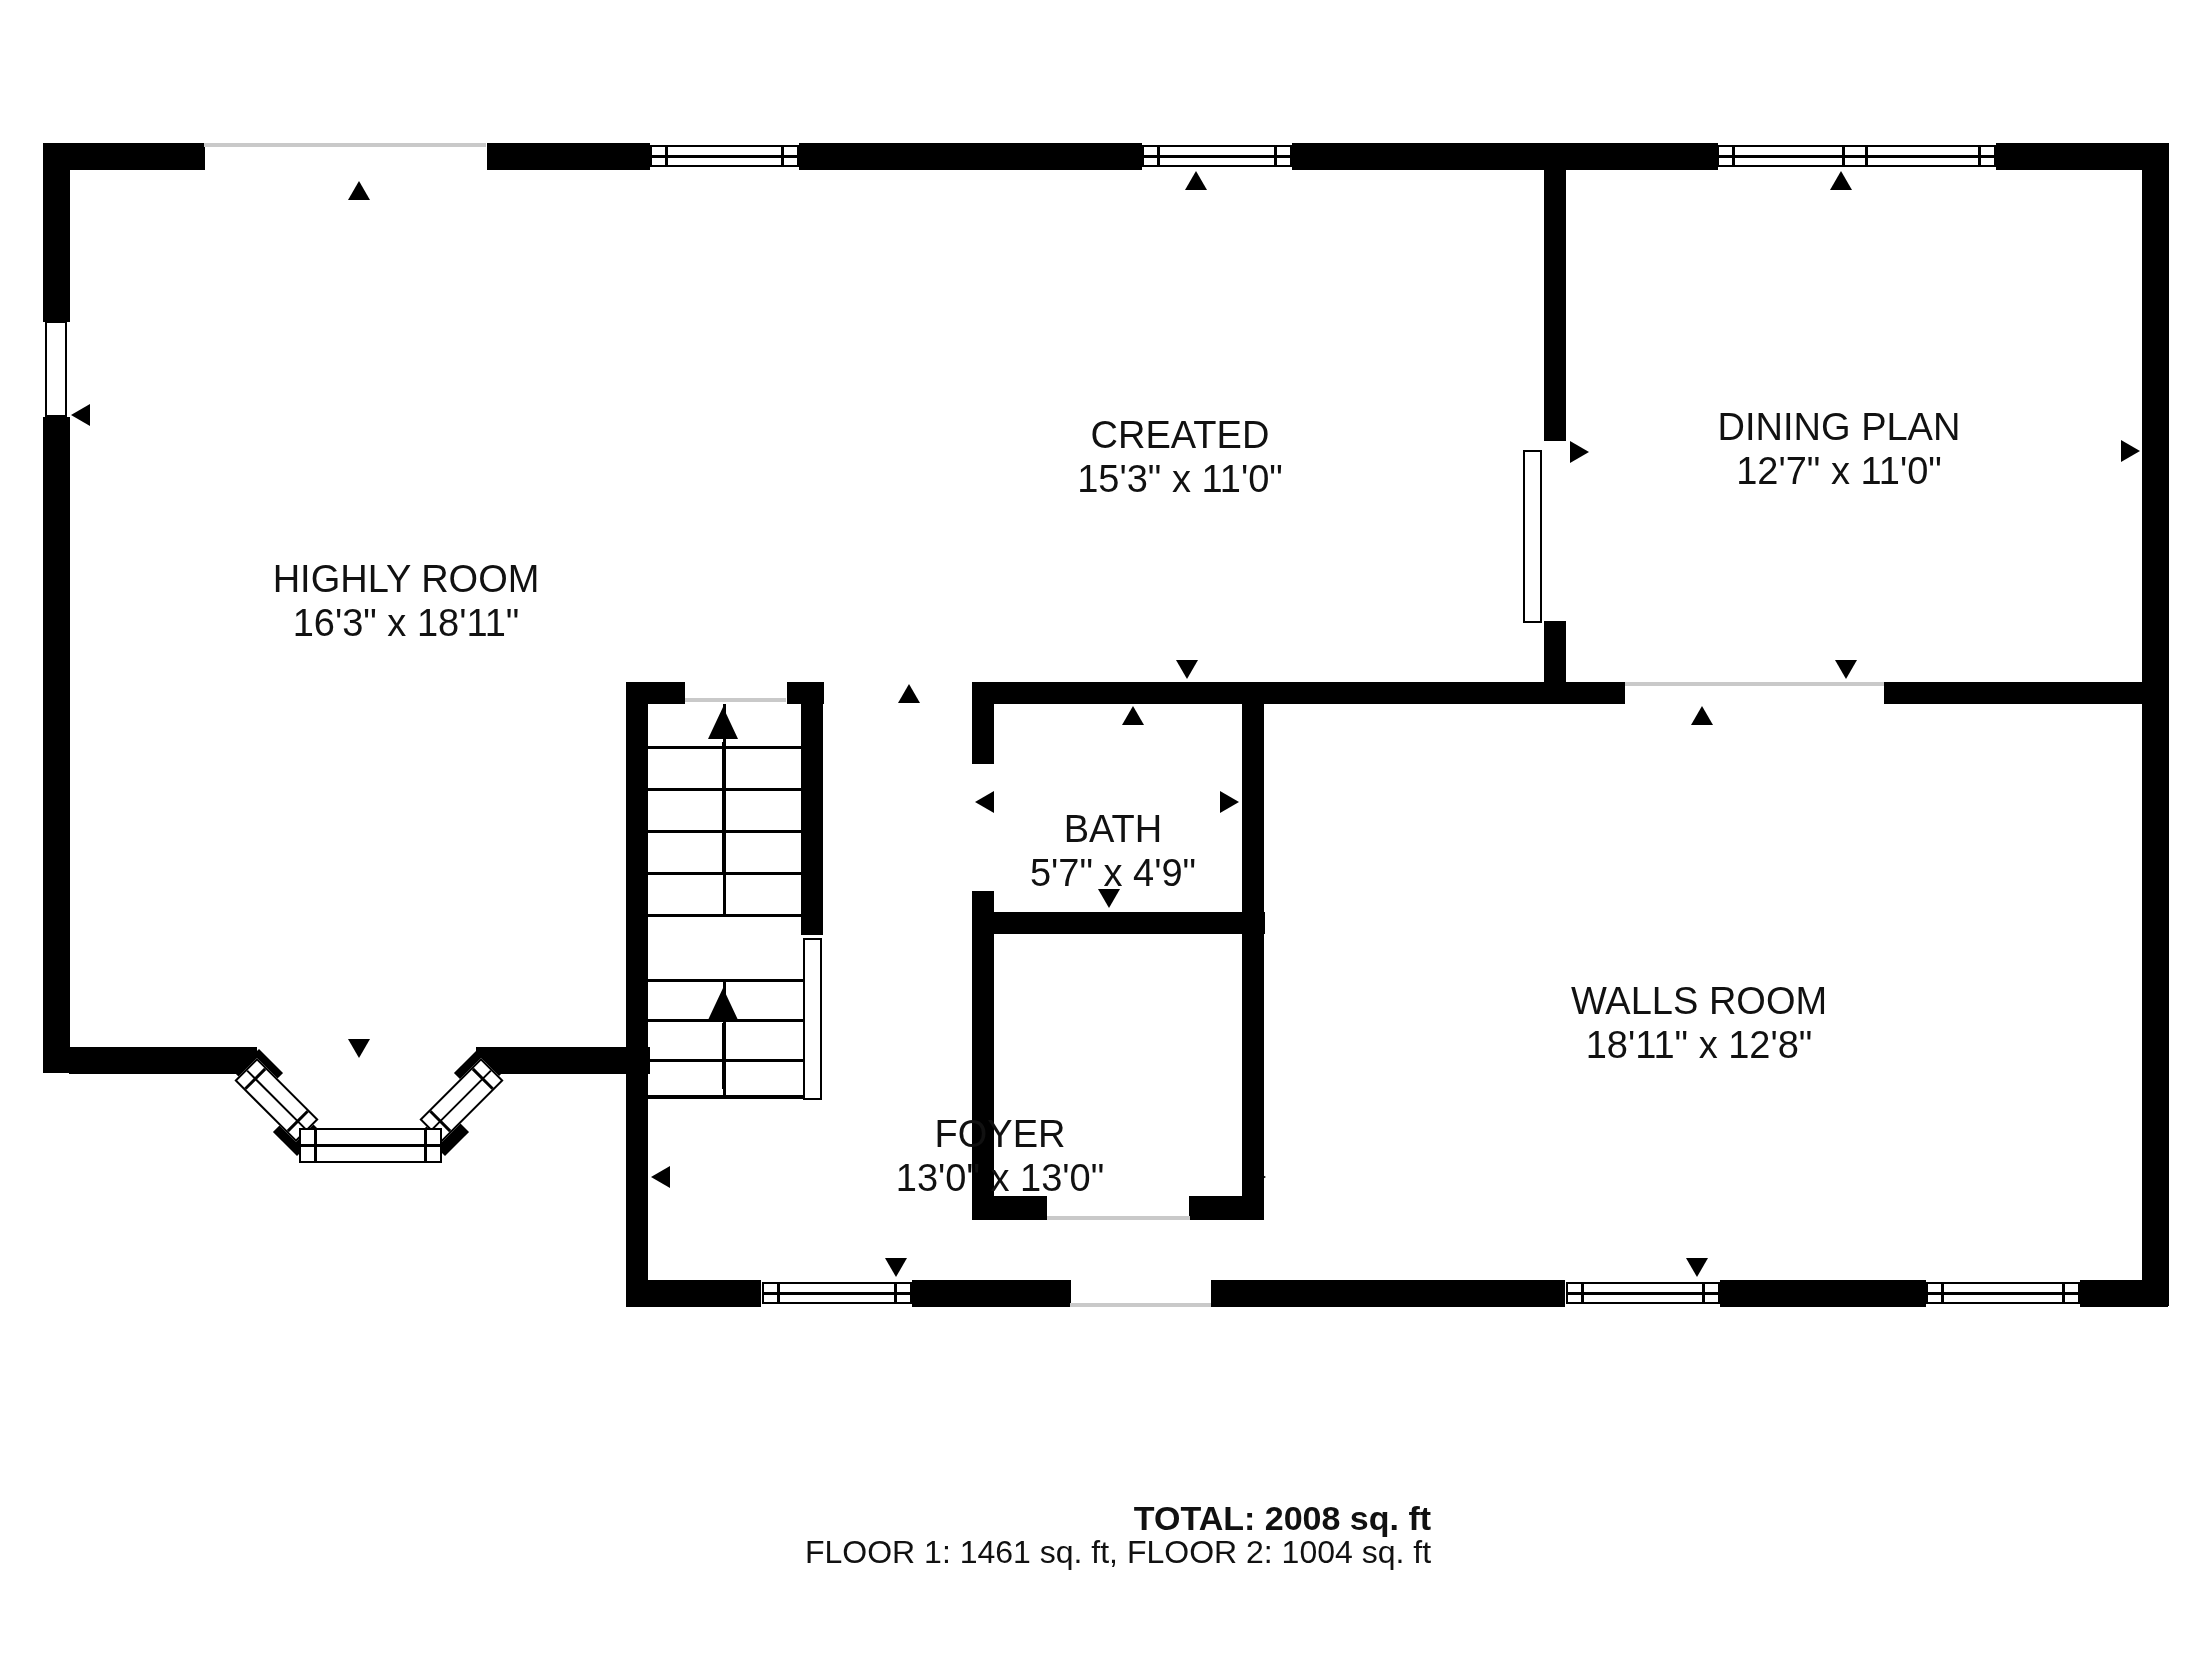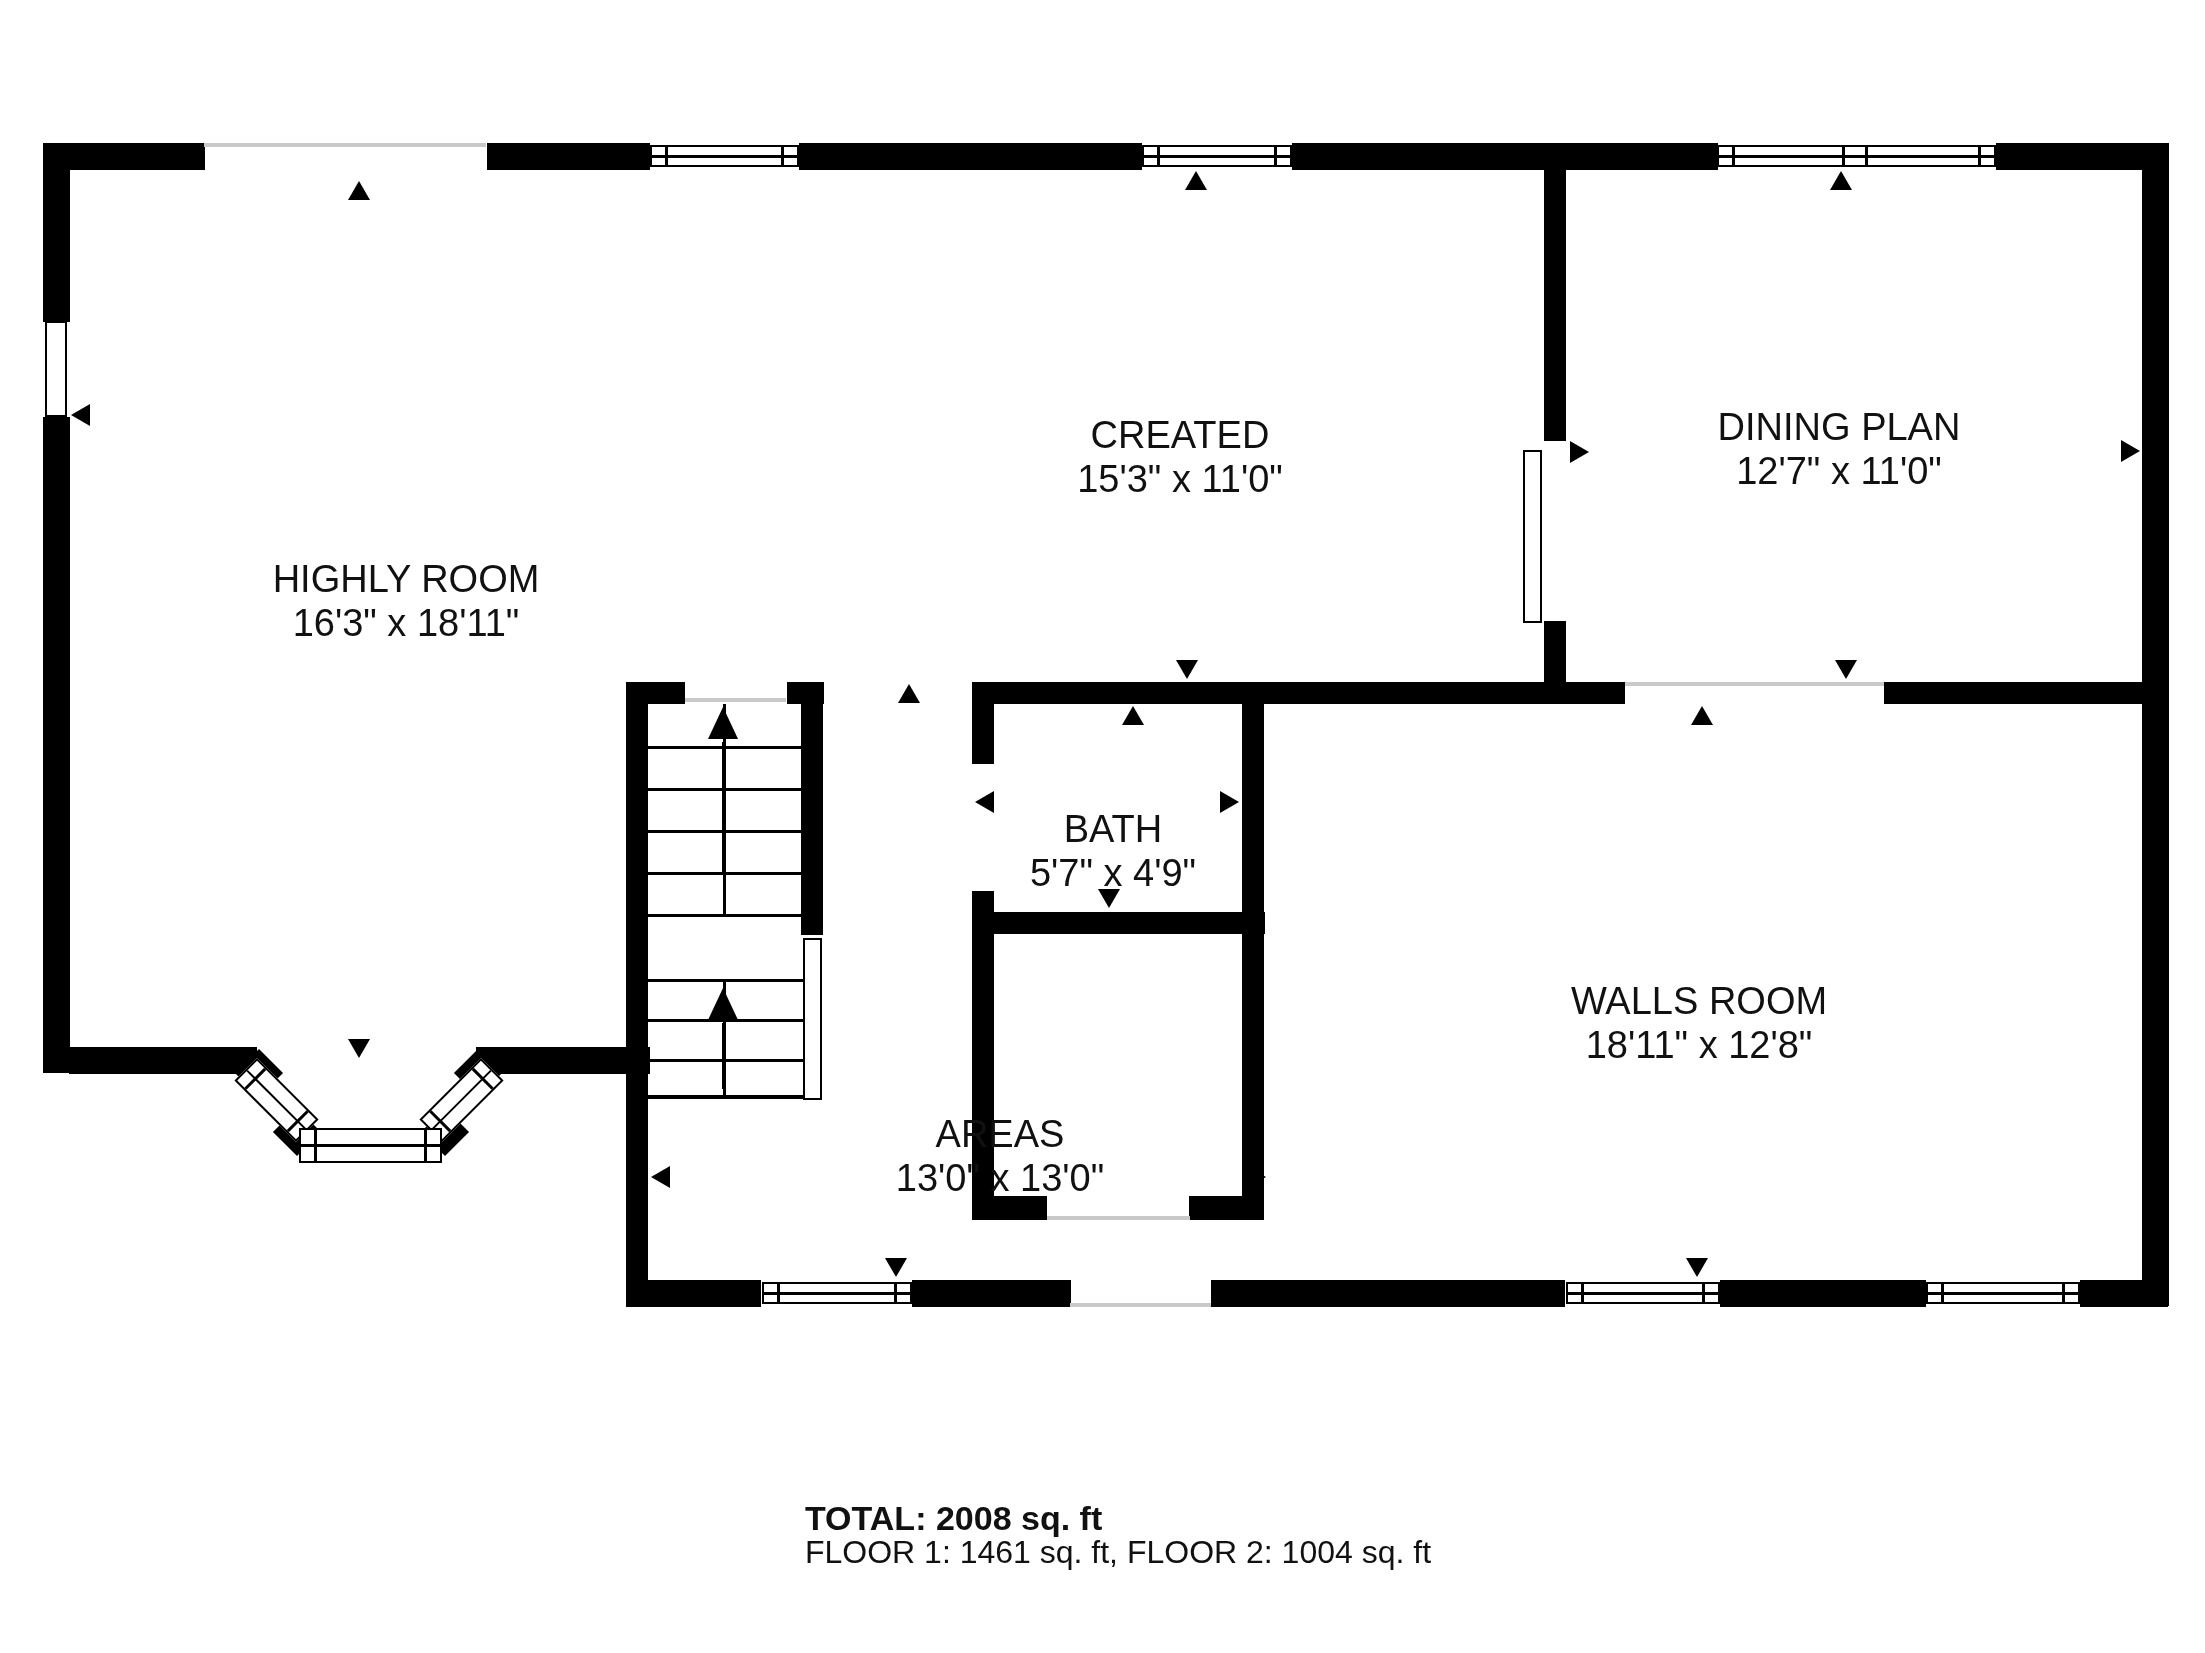--- a/index.html
+++ b/index.html
@@ -188,7 +188,7 @@
     <div>18'11" x 12'8"</div>
   </div>
   <div class="room" style="left:1000px;top:1156px">
-    <div>AREAS</div>
+    <div>FOYER</div>
     <div>13'0" x 13'0"</div>
   </div>
 

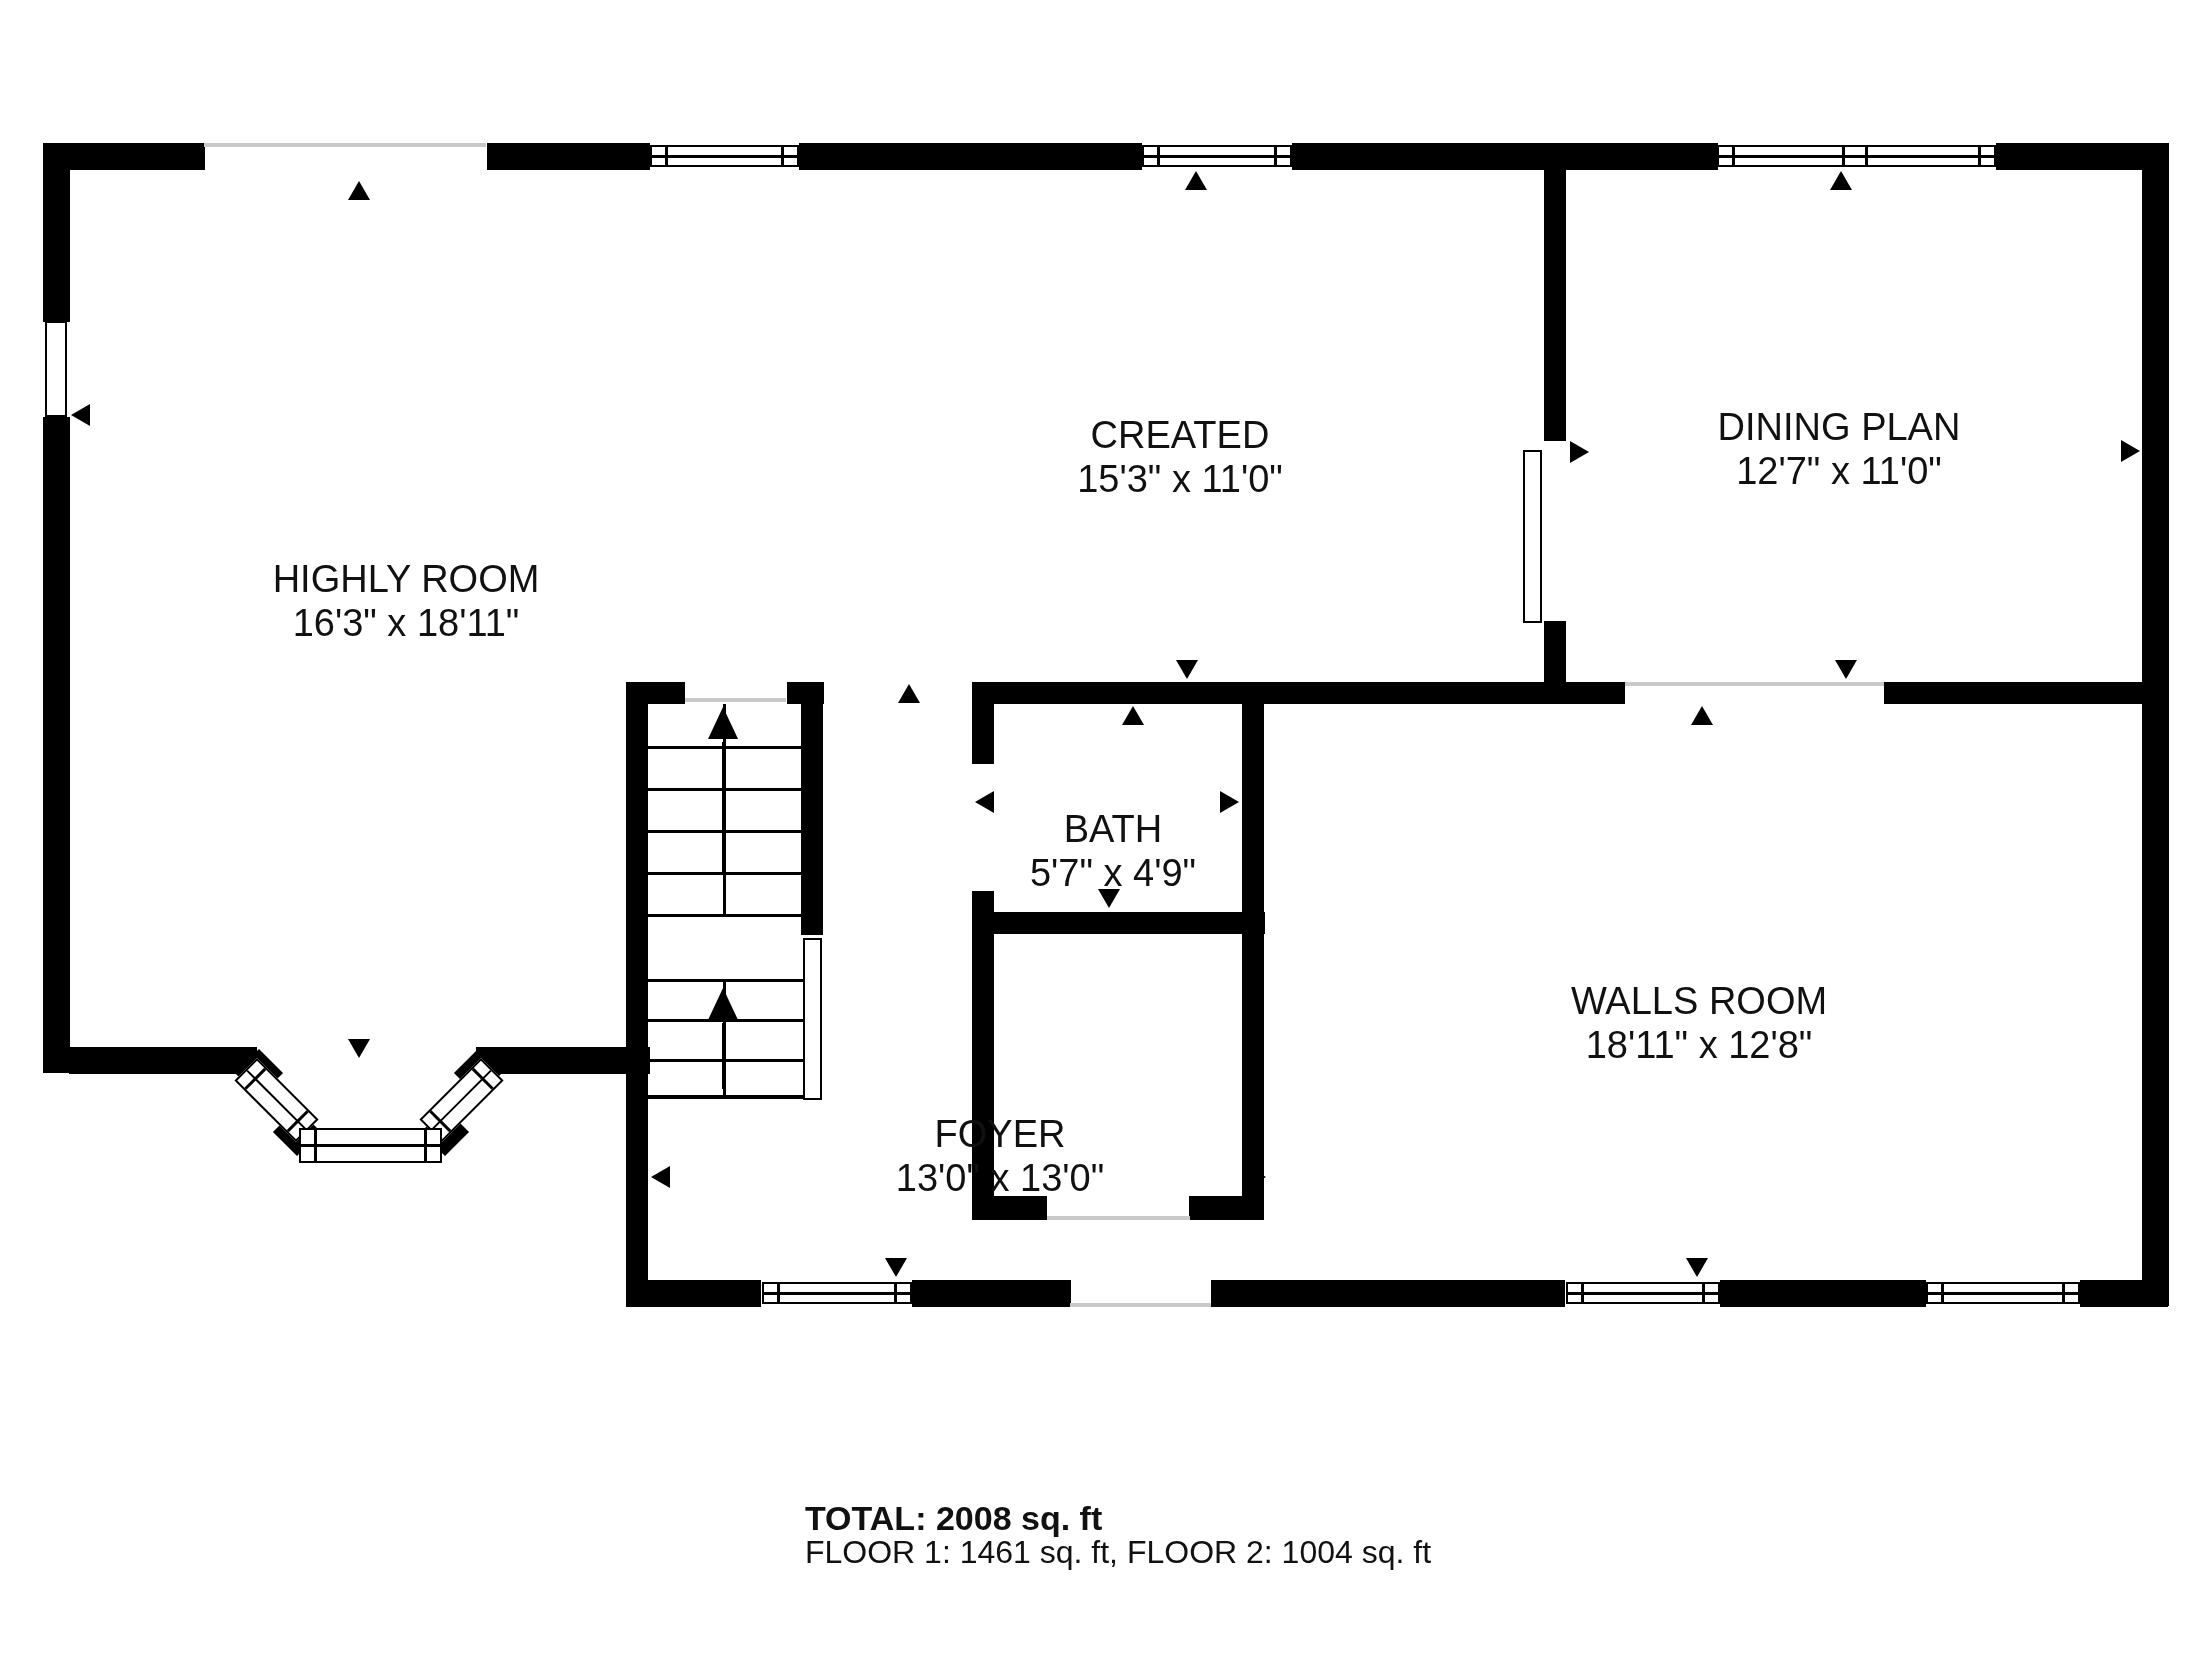--- a/index.html
+++ b/index.html
@@ -21,7 +21,7 @@
   .shaft{position:absolute;background:#000;width:3.7px;}
   .ah{position:absolute;width:0;height:0;border-left:15.4px solid transparent;border-right:15.4px solid transparent;border-bottom:32px solid #000;}
   .room{position:absolute;transform:translate(-50%,-50%);text-align:center;color:#111111;font-size:38px;line-height:44px;white-space:nowrap;}
-  .summary{position:absolute;left:1118px;top:1501px;transform:translateX(-50%);text-align:left;color:#111111;font-size:32px;line-height:34px;white-space:nowrap;}
+  .summary{position:absolute;left:1118px;top:1501px;transform:translateX(-50%);text-align:right;color:#111111;font-size:32px;line-height:34px;white-space:nowrap;}
   .summary .total{font-weight:bold;font-size:34px;}
   .footer{position:absolute;left:1118px;top:1619px;transform:translateX(-50%);color:#b4b4b4;font-size:20px;letter-spacing:0.4px;white-space:nowrap;}
 </style>

